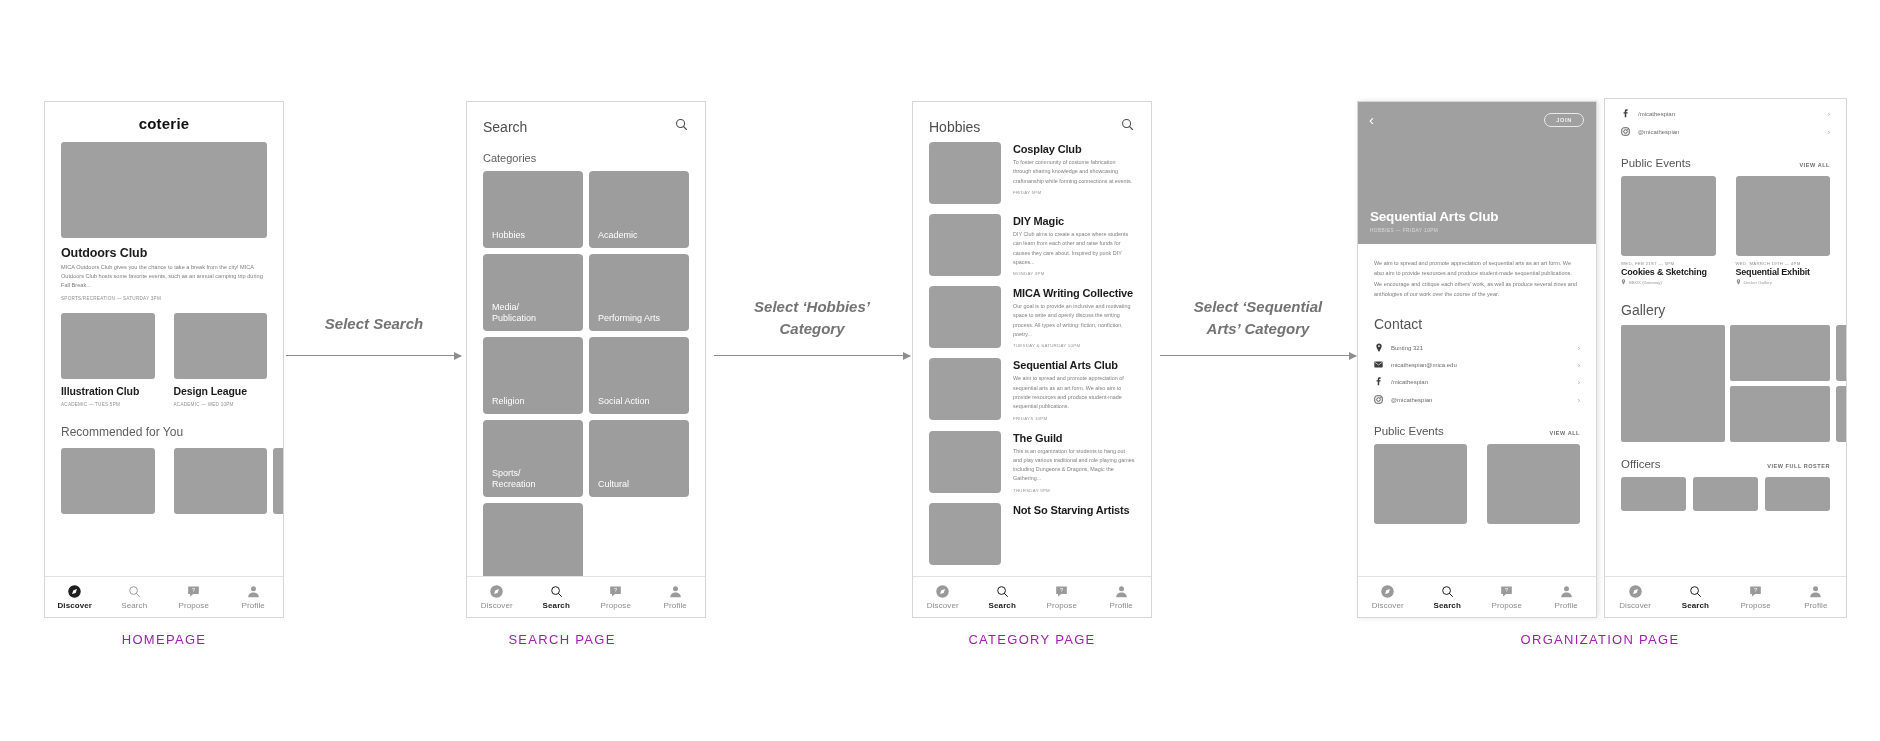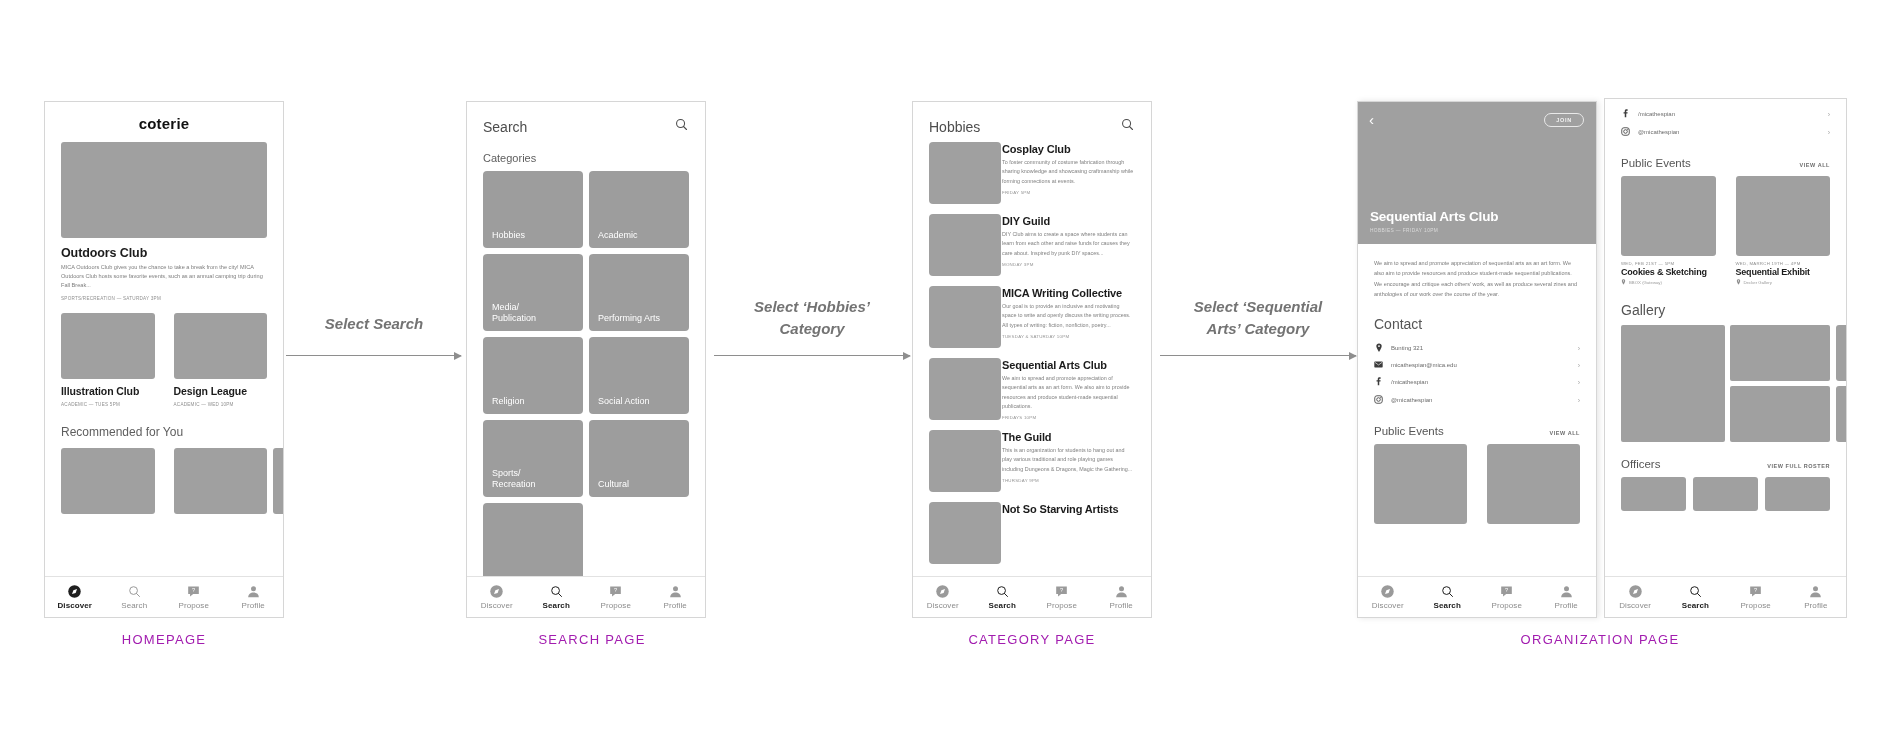--- a/index.html
+++ b/index.html
@@ -170,7 +170,7 @@
   
   .list-row {
     display: flex;
-    gap: 1px;
+    gap: 12px;
     margin-bottom: 10px;
   }
   .list-row .thumb {

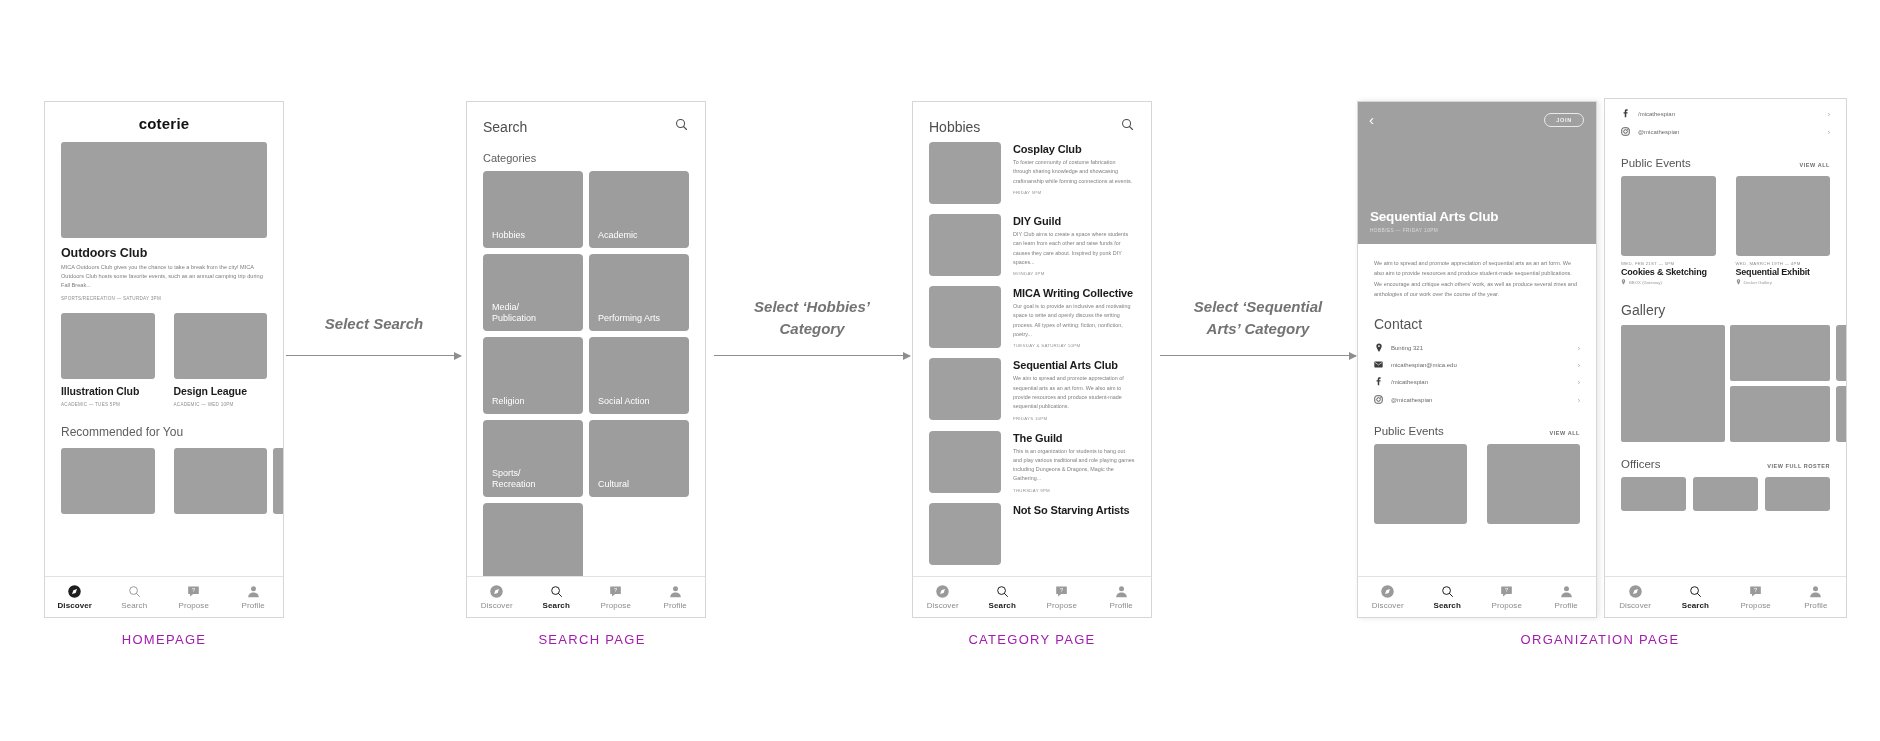--- a/index.html
+++ b/index.html
@@ -519,7 +519,7 @@
         <div class="list-row">
           <div class="thumb"></div>
           <div class="info">
-            <div class="nm">DIY Guild</div>
+            <div class="nm">DIY Magic</div>
             <div class="dsc">DIY Club aims to create a space where students can learn from each other and raise funds for causes they care about. Inspired by punk DIY spaces...</div>
             <div class="mt">MONDAY 3PM</div>
           </div>

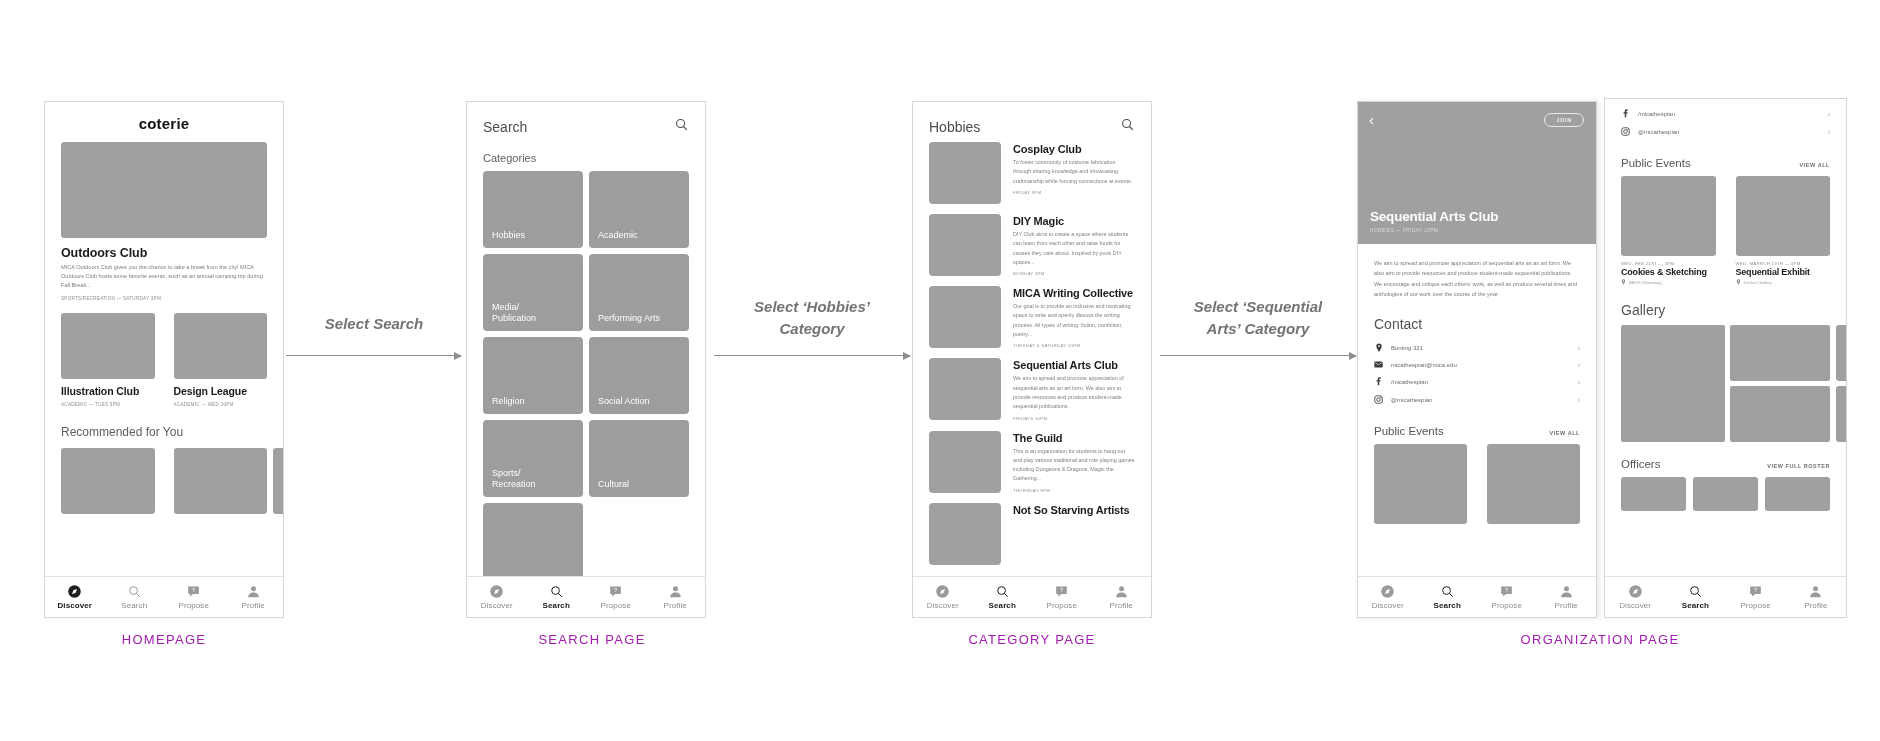--- a/index.html
+++ b/index.html
@@ -487,7 +487,7 @@
       </div>
     </div>
   </div>
-  <div class="caption" style="left:472px; top:632px; width:240px;">SEARCH PAGE</div>
+  <div class="caption" style="left:442px; top:632px; width:240px;">SEARCH PAGE</div>
 
   <div class="flow" style="left:712px; top:296px; width:200px;">
     <div>Select ‘Hobbies’</div>

